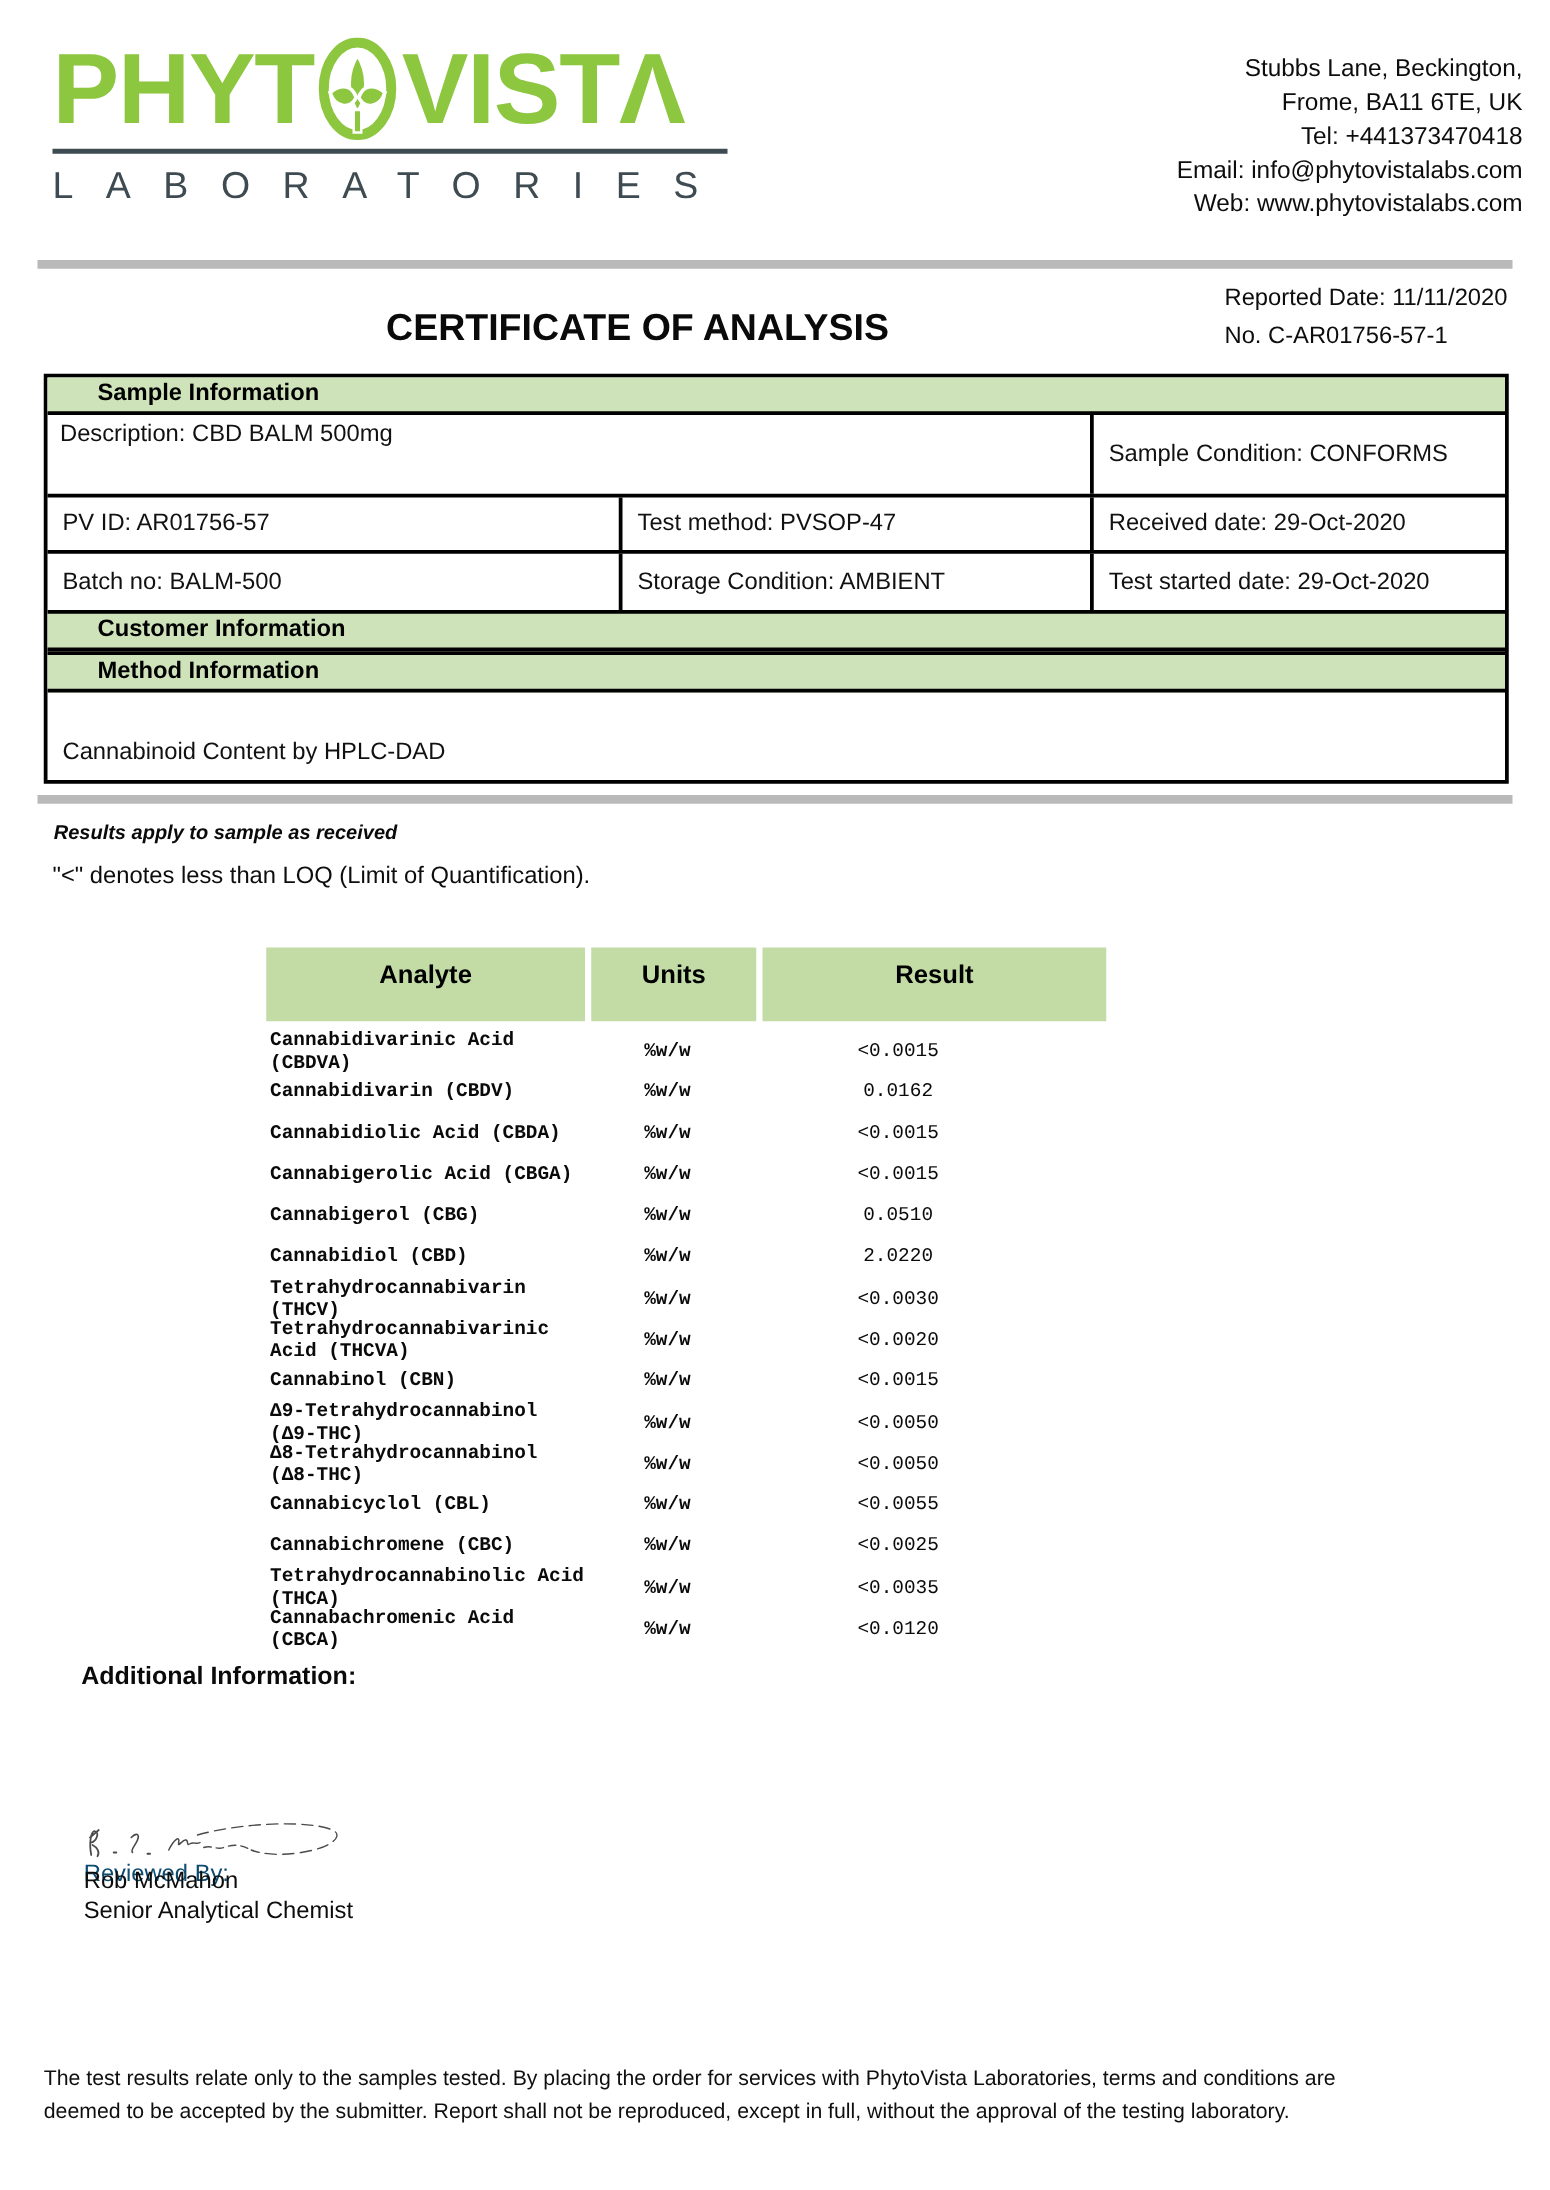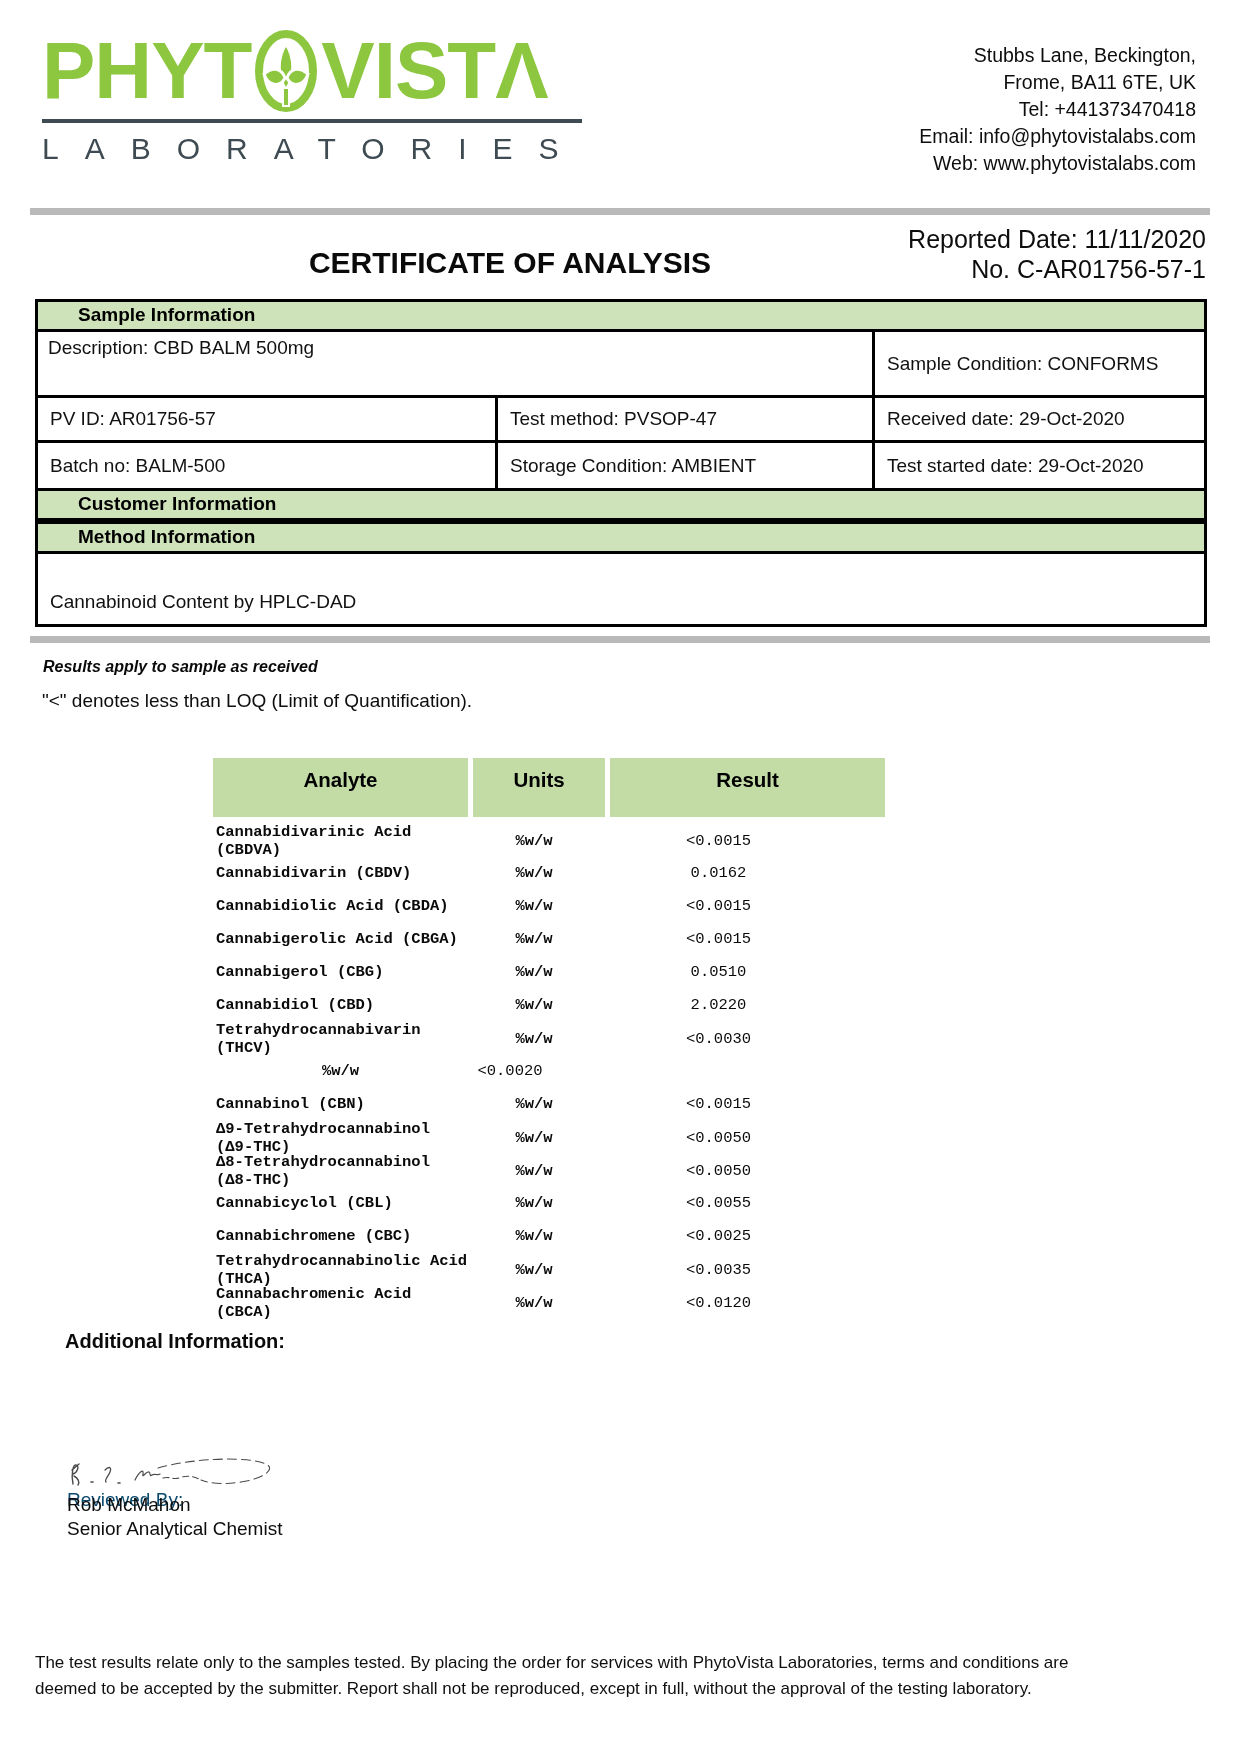--- a/index.html
+++ b/index.html
@@ -14,7 +14,7 @@
   .logo-main .leaf{margin:0 3px;}
   .logo-underline{height:4px;background:#3f4b52;margin-top:7px;width:540px;}
   .logo-sub{margin-top:9px;font-size:30px;color:#3f4b52;letter-spacing:26px;white-space:nowrap;}
-  .contact{position:absolute;right:44px;top:42px;text-align:right;font-size:19.5px;line-height:27px;color:#0d0d0d;}
+  .contact{position:absolute;right:22px;top:42px;text-align:right;font-size:19.5px;line-height:27px;color:#0d0d0d;}
   .bar{position:absolute;left:30px;width:1180px;height:7px;background:#b9b9b9;}
   .bar-top{top:208px;}
   .bar-mid{top:636px;}

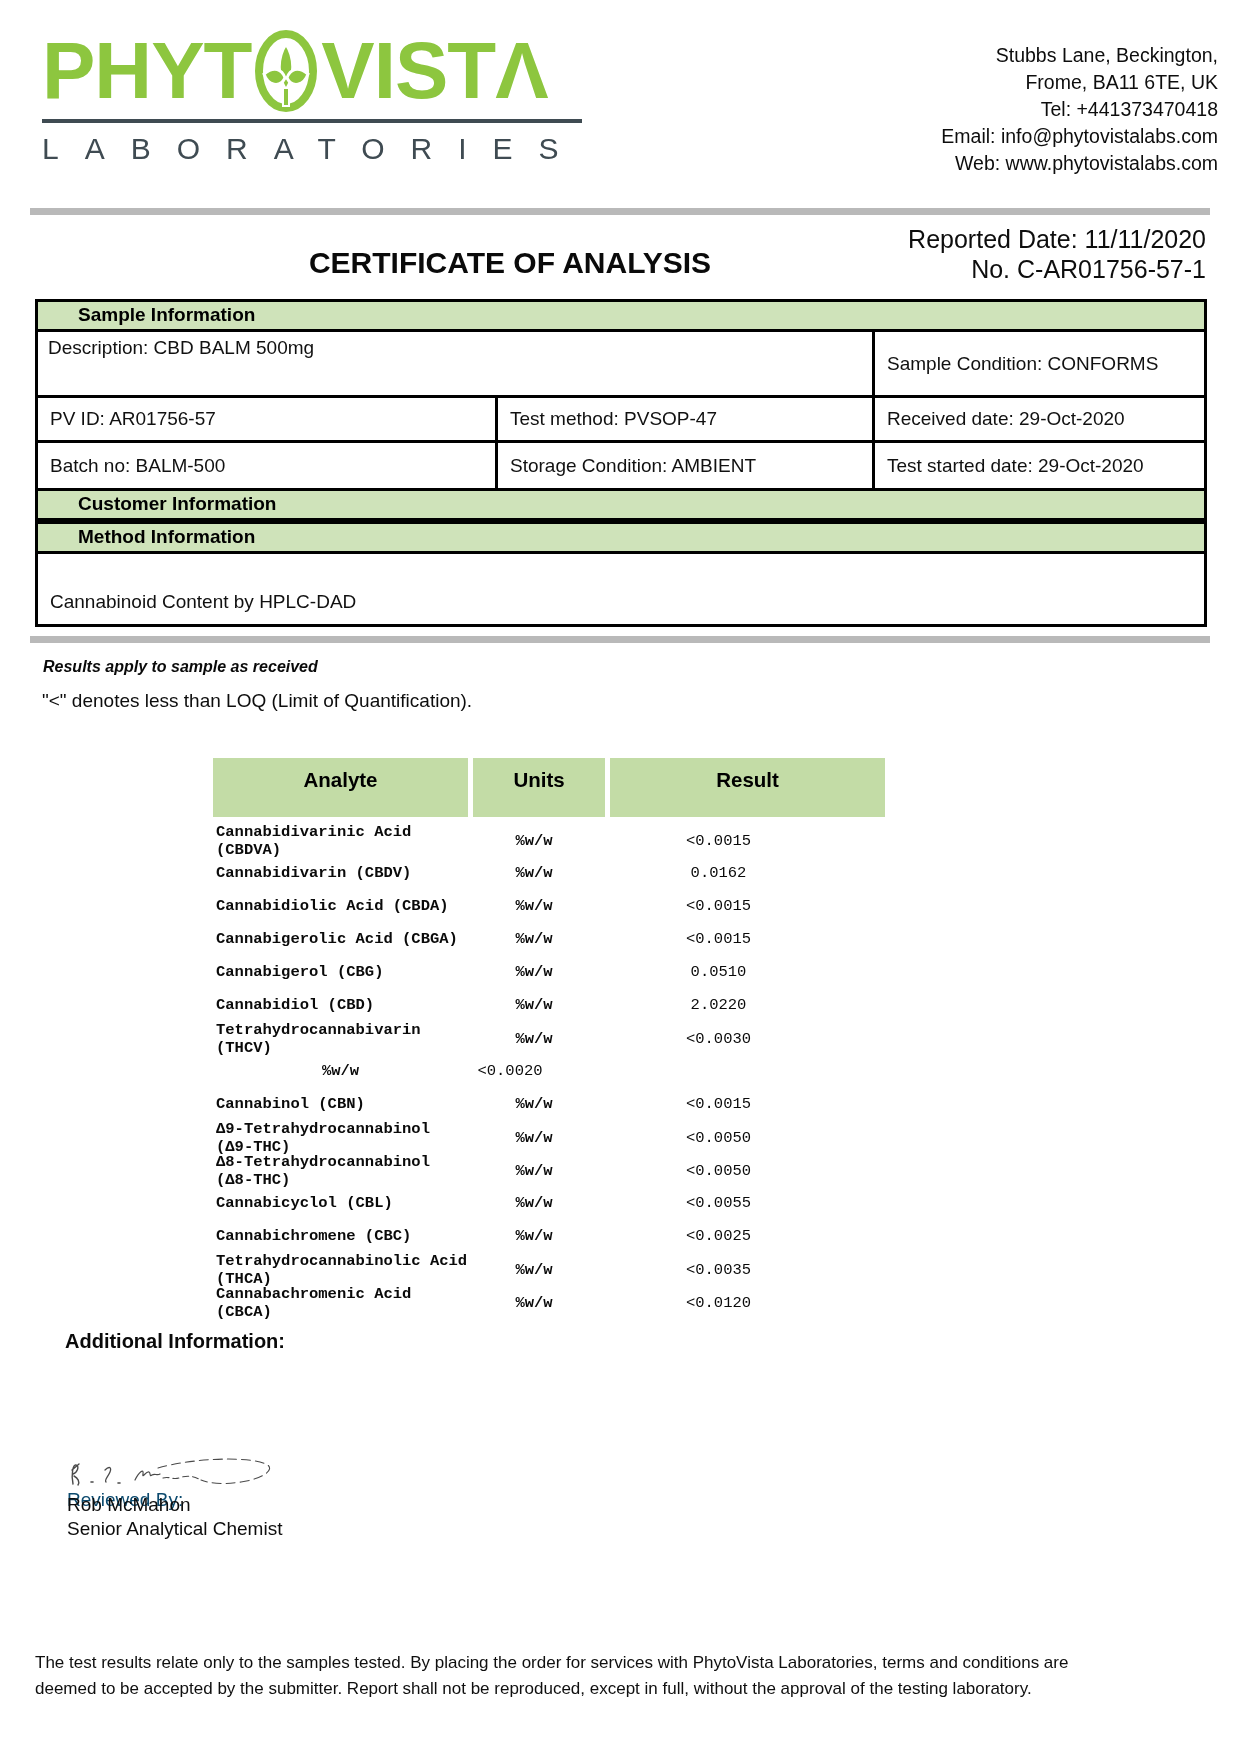--- a/index.html
+++ b/index.html
@@ -18,7 +18,7 @@
   .bar{position:absolute;left:30px;width:1180px;height:7px;background:#b9b9b9;}
   .bar-top{top:208px;}
   .bar-mid{top:636px;}
-  .report-meta{position:absolute;right:34px;top:224px;text-align:right;font-size:25px;line-height:30px;color:#0d0d0d;}
+  .report-meta{position:absolute;right:34px;top:224px;font-size:19px;line-height:30px;color:#0d0d0d;}
   .page-title{position:absolute;left:35px;top:246px;width:950px;text-align:center;
     font-size:30px;font-weight:bold;color:#0a0a0a;letter-spacing:0px;}
   

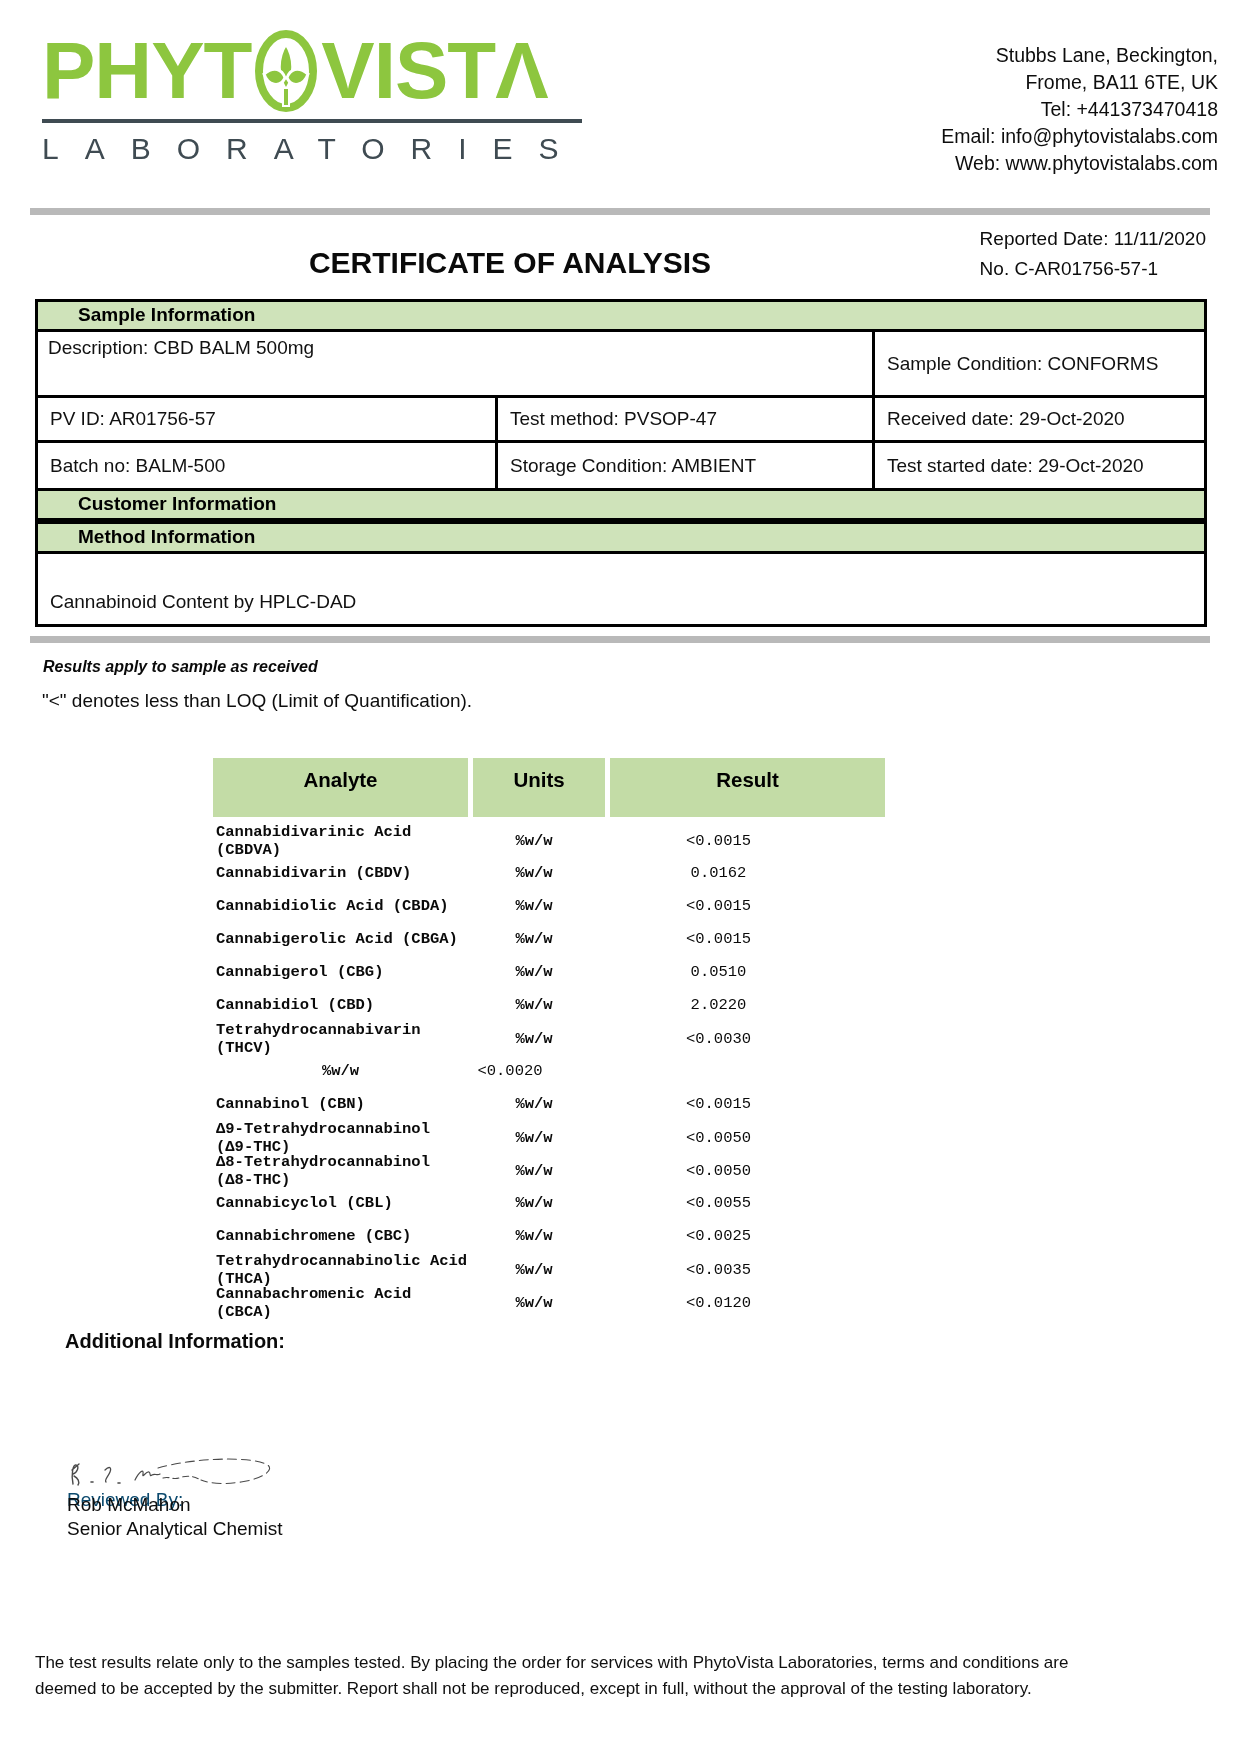--- a/index.html
+++ b/index.html
@@ -178,6 +178,7 @@
           <div class="rt-cell c2">&lt;0.0030</div>
         </div>
         <div class="rt-row">
+          <div class="rt-cell c0">Tetrahydrocannabivarinic Acid (THCVA)</div>
           <div class="rt-cell c1">%w/w</div>
           <div class="rt-cell c2">&lt;0.0020</div>
         </div>

